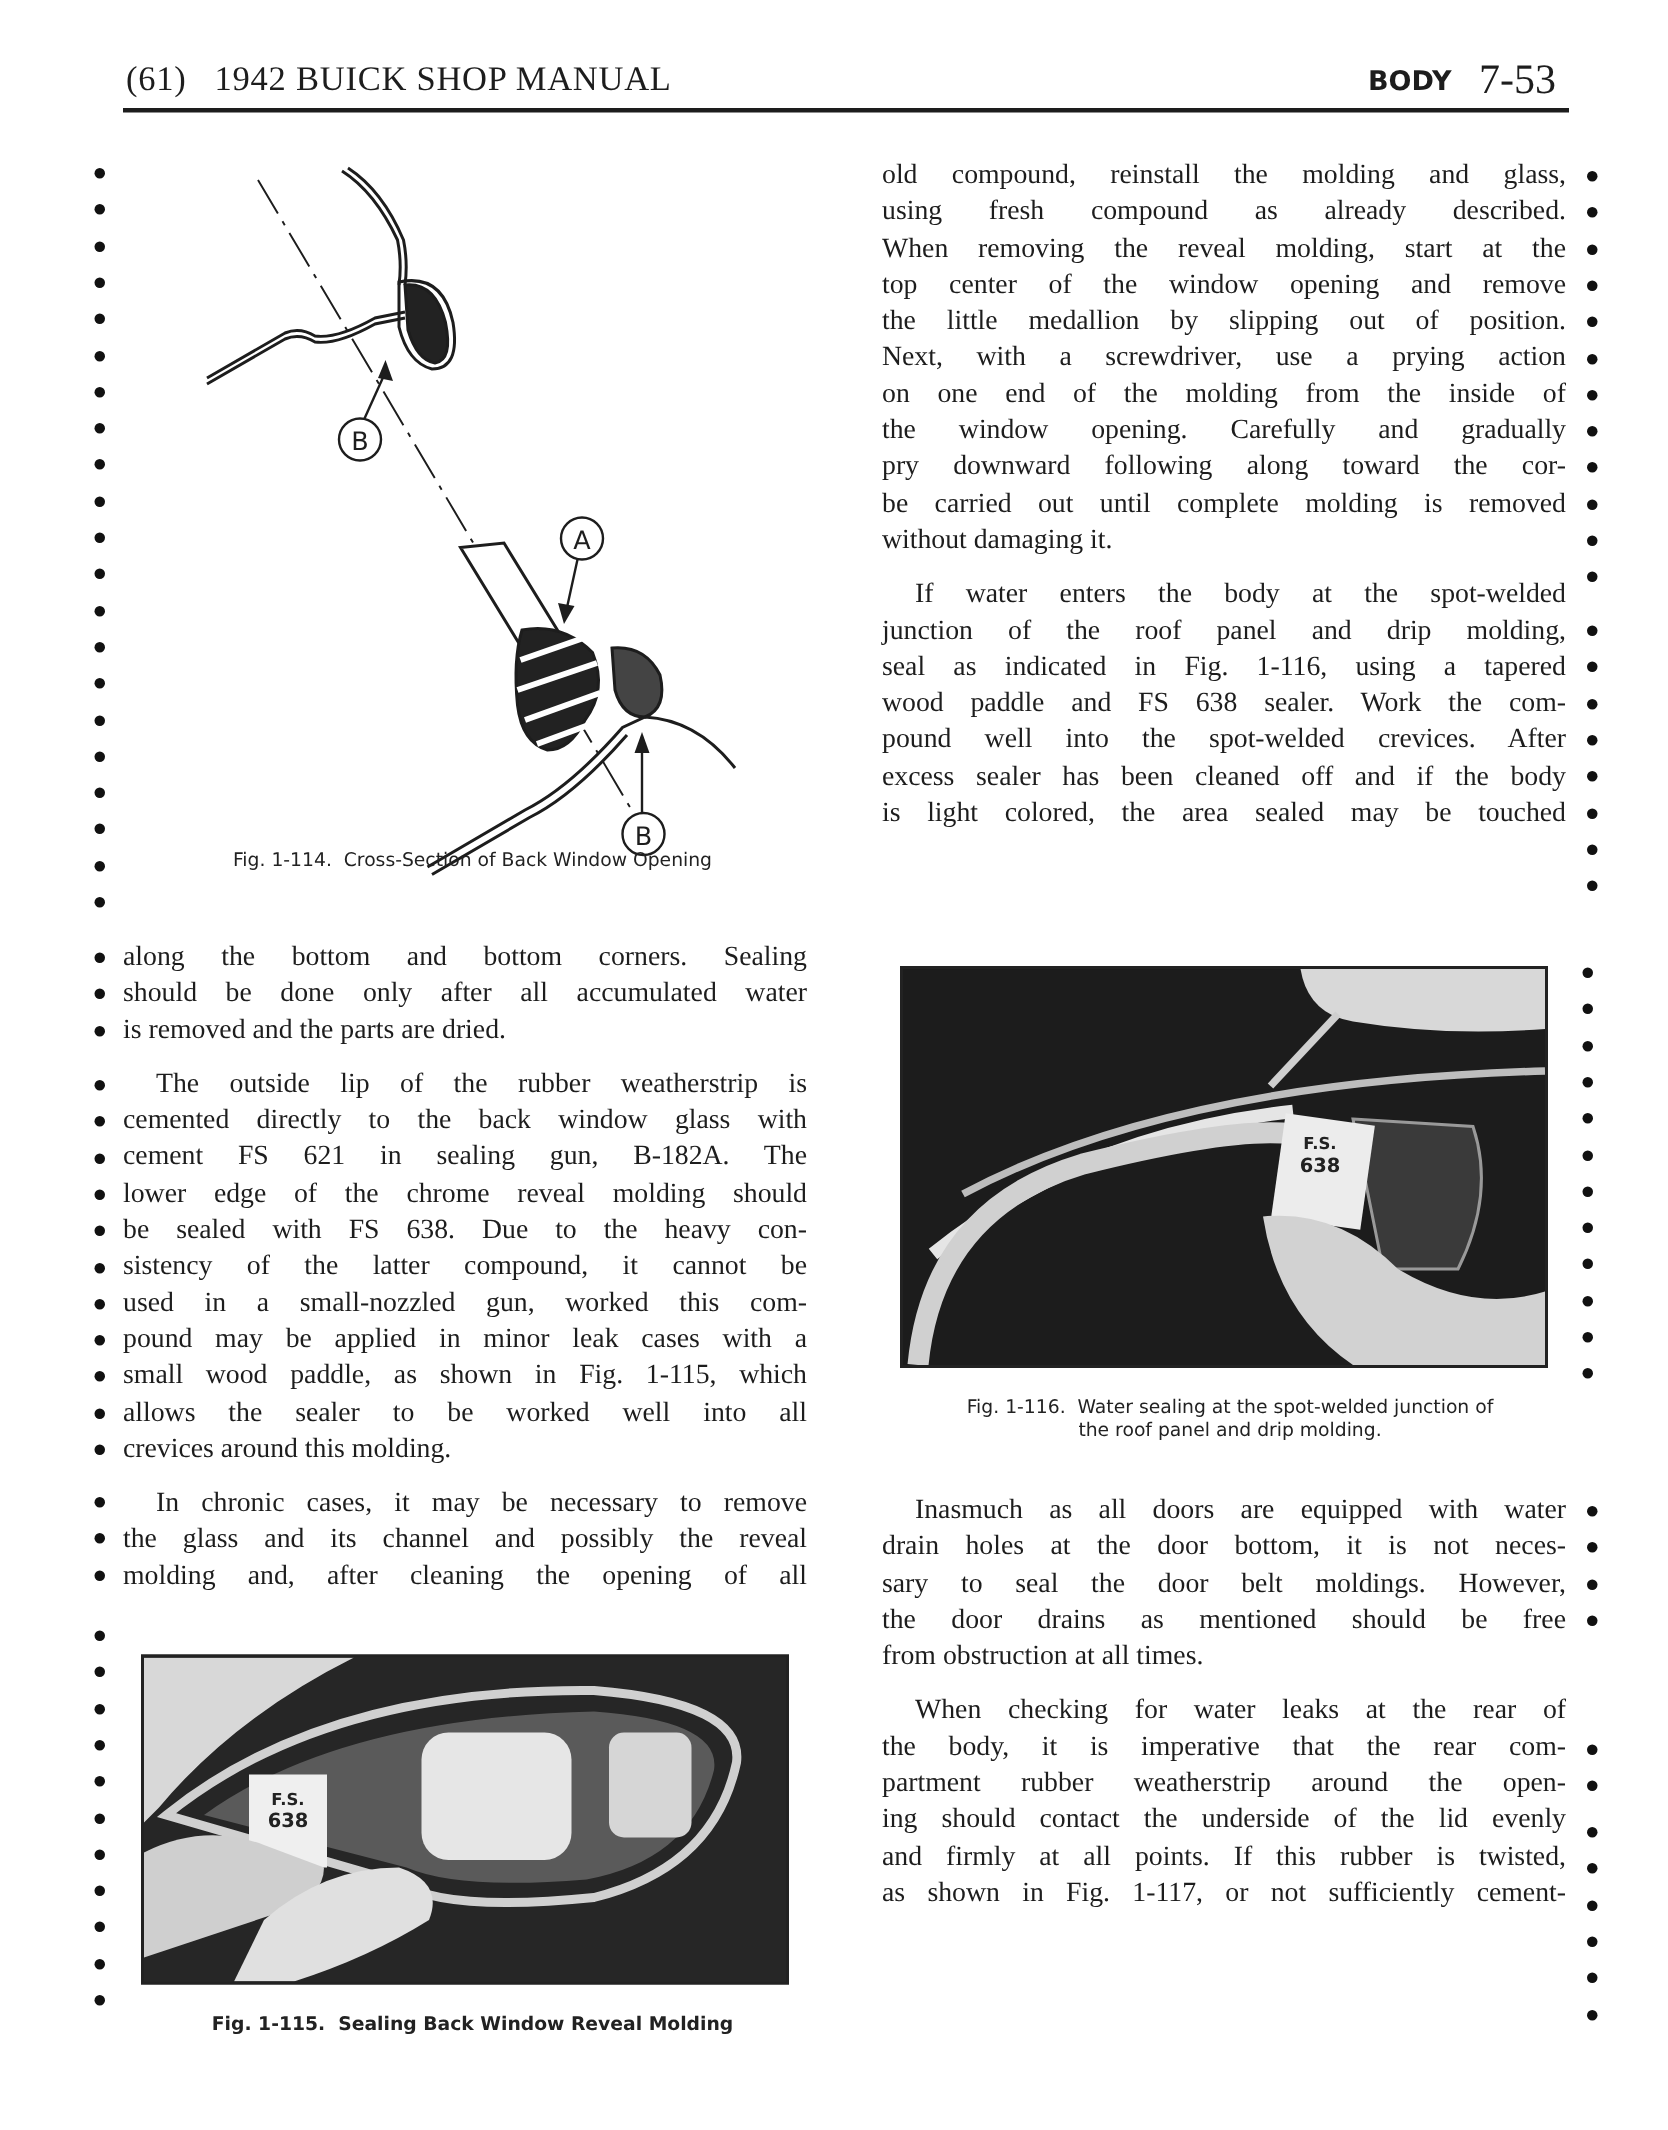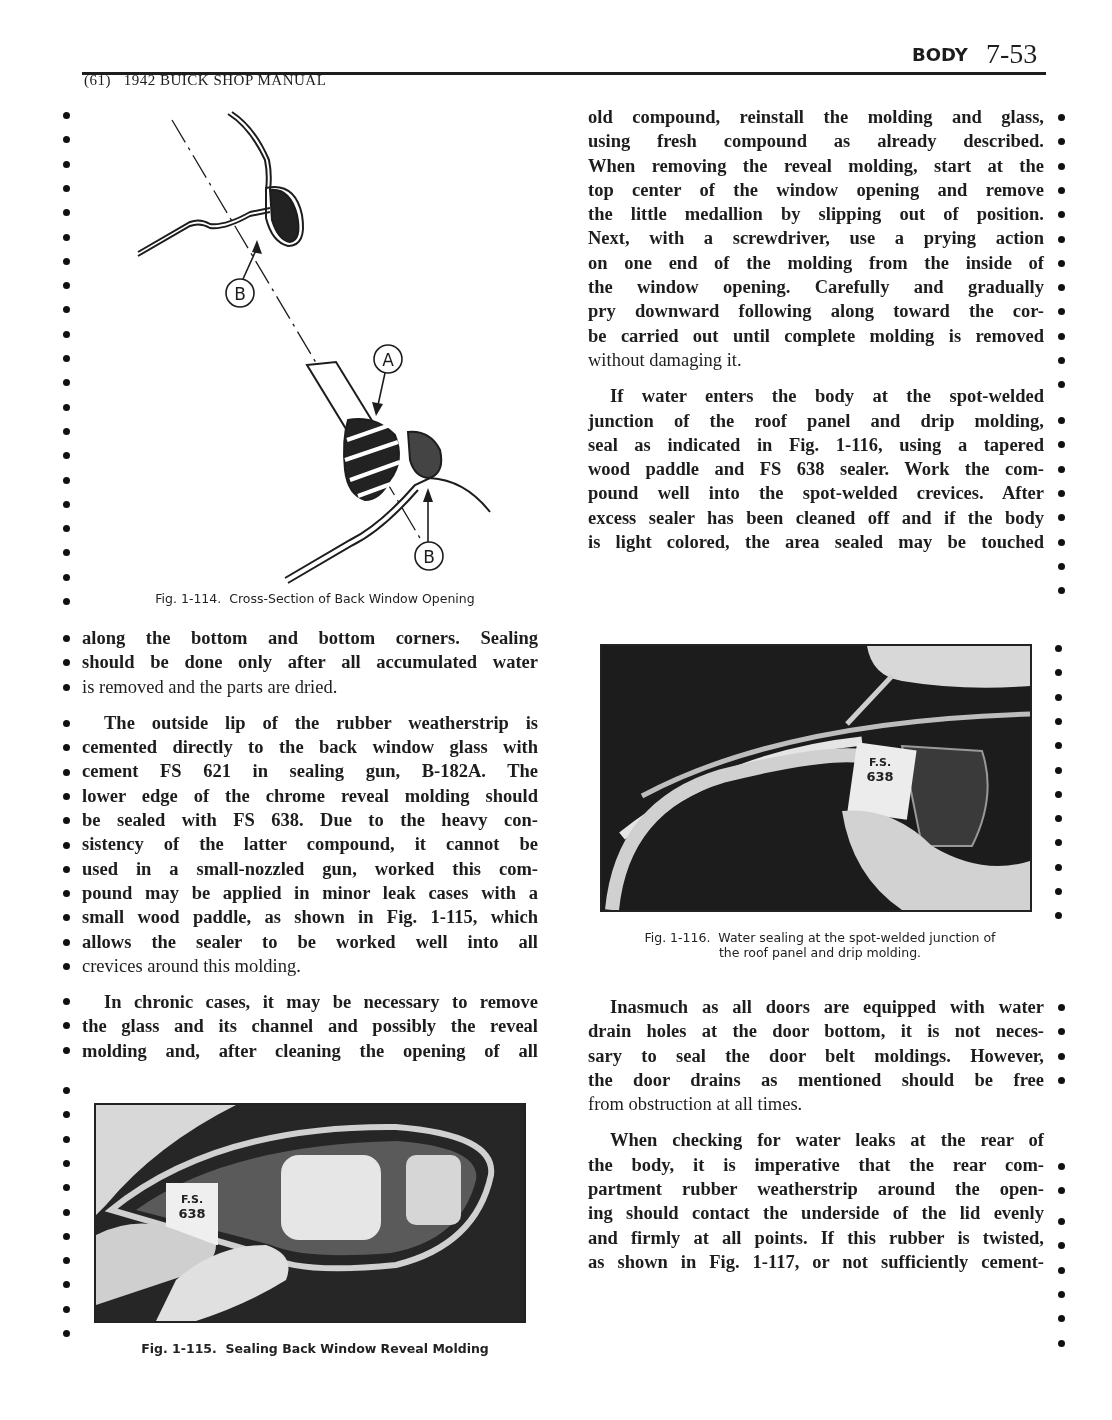--- a/index.html
+++ b/index.html
@@ -4,7 +4,7 @@
 <style>
   html, body { margin:0; padding:0; background:#ffffff; }
   body { width:1112px; height:1420px; position:relative; overflow:hidden; color:#1d1d1d; font-family:"DejaVu Serif", serif; }
-  .hdr-left { position:absolute; left:84px; top:40px; font-size:15px; letter-spacing:0.5px; font-family:"Liberation Serif", serif;margin-top:32px; }
+  .hdr-left { position:absolute; left:84px; top:40px; font-size:23px; letter-spacing:0.5px; font-family:"Liberation Serif", serif; }
   .hdr-body { position:absolute; left:912px; top:44px; font-size:18px; font-weight:bold; font-family:"DejaVu Sans", sans-serif; }
   .hdr-num { position:absolute; left:986px; top:38px; font-size:28px; font-family:"Liberation Serif", serif; }
   .hdr-rule { position:absolute; left:82px; top:72px; width:964px; height:3px; background:#1d1d1d; }

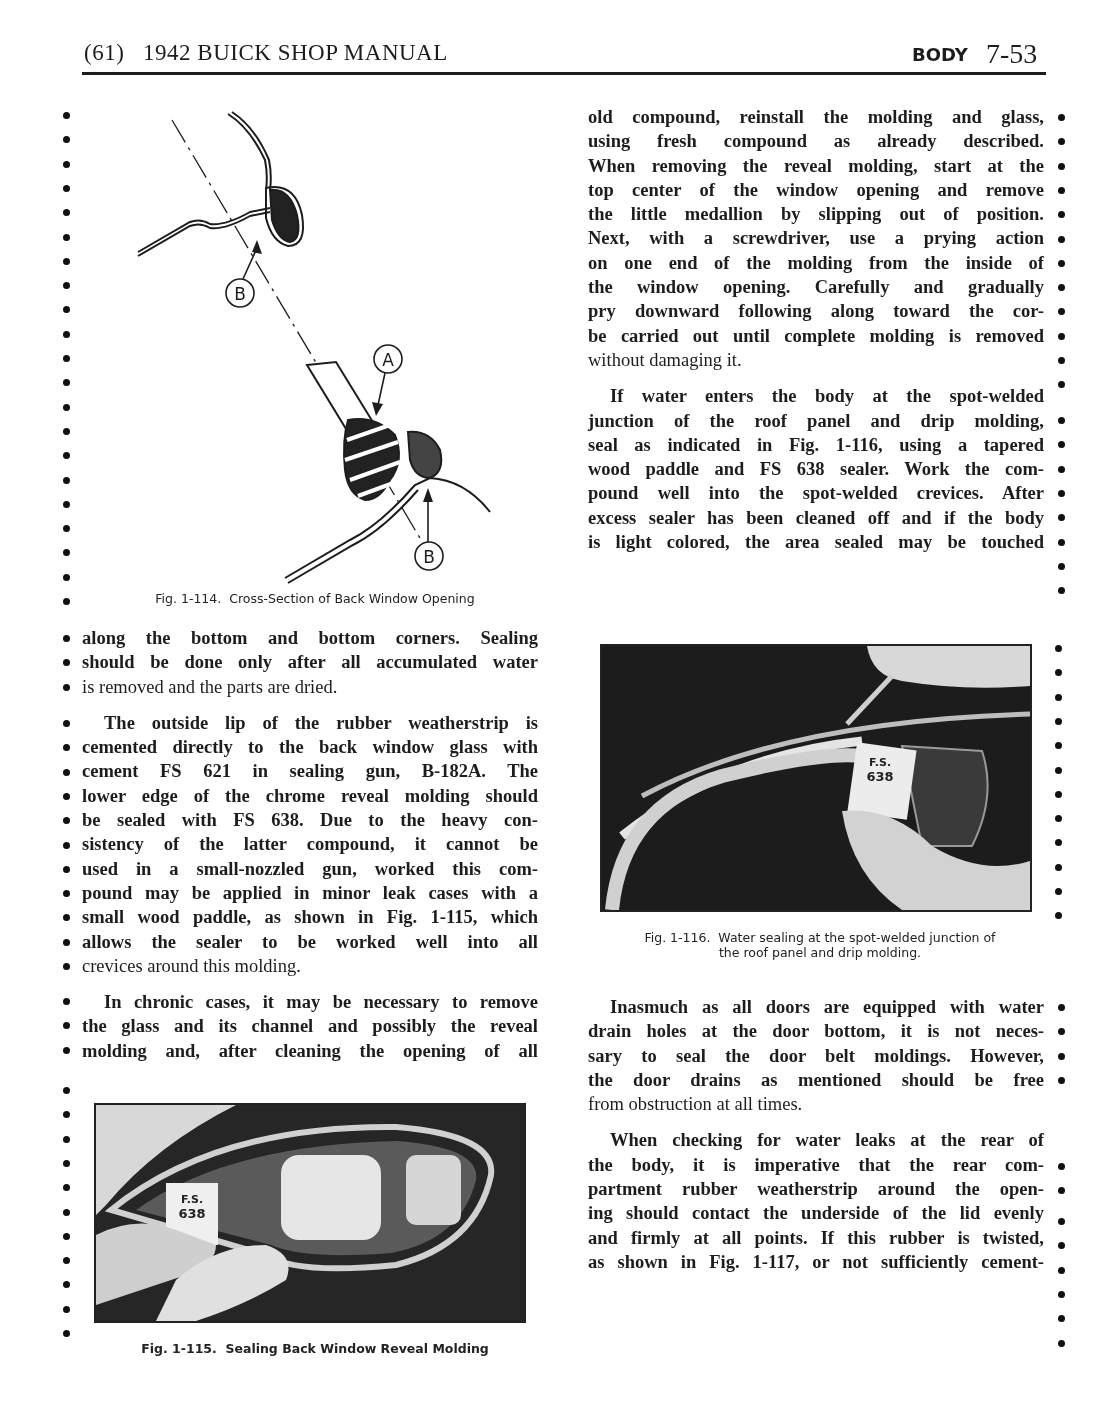--- a/index.html
+++ b/index.html
@@ -10,7 +10,7 @@
   .hdr-rule { position:absolute; left:82px; top:72px; width:964px; height:3px; background:#1d1d1d; }
   .col { position:absolute; font-family:"Liberation Serif", serif; font-size:18.5px; line-height:24.3px; }
   .col p { margin:0; }
-  .just { text-align:justify; text-align-last:justify;font-weight:bold; }
+  .just { text-align:justify; text-align-last:justify; }
   .last { text-align:center; text-align-last:left; }
   .indent { text-indent:22px; }
   .caption { position:absolute; font-family:"DejaVu Sans", sans-serif; font-size:12.5px; text-align:center; color:#222; }

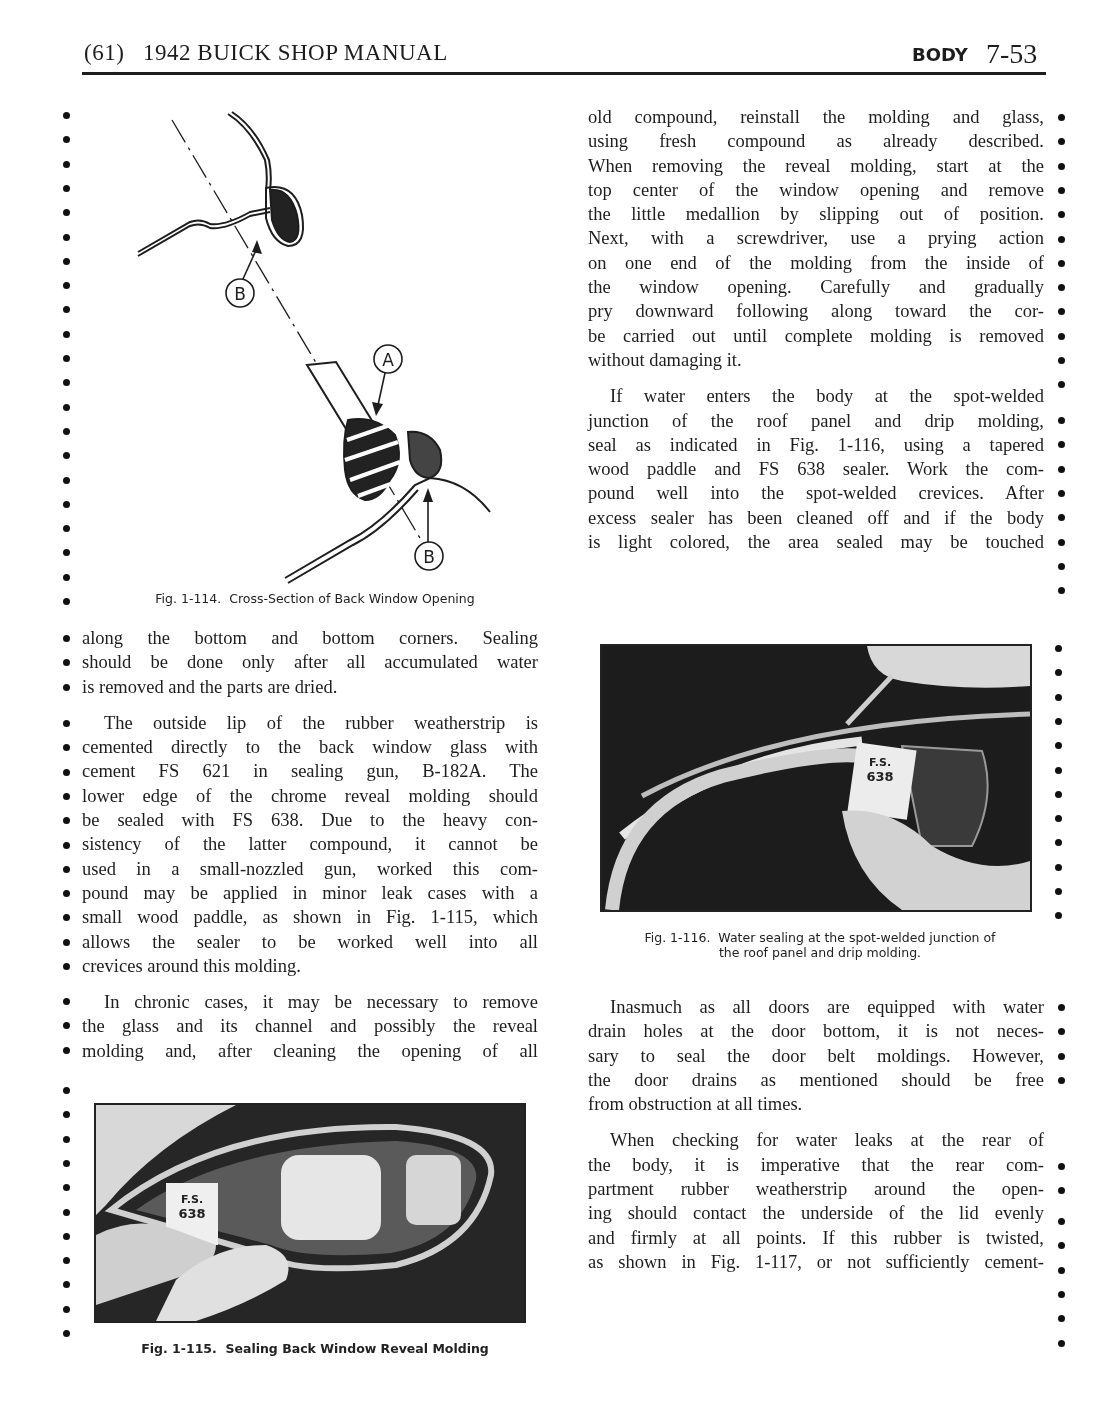--- a/index.html
+++ b/index.html
@@ -69,7 +69,7 @@
     <path d="M328 388 L323 402 L333 402 Z" fill="#1d1d1d"></path>
   </g>
 </svg>
-<div class="caption" style="left:100px;top:591px;width:430px;white-space:pre;">Fig. 1-114.  Cross-Section of Back Window Opening</div>
+<div class="caption" style="left:100px;top:565px;width:430px;white-space:pre;">Fig. 1-114.  Cross-Section of Back Window Opening</div>
 
 <div class="col" style="left:82px;top:626px;width:456px;">
   <p>

